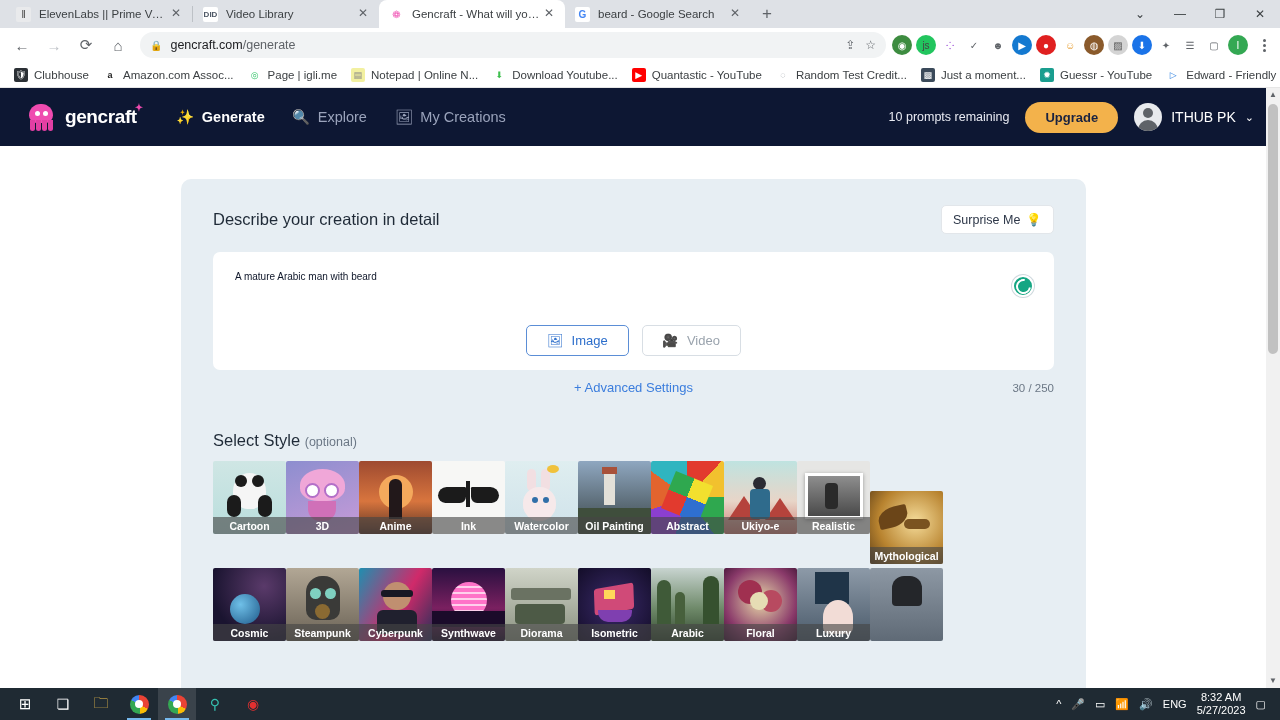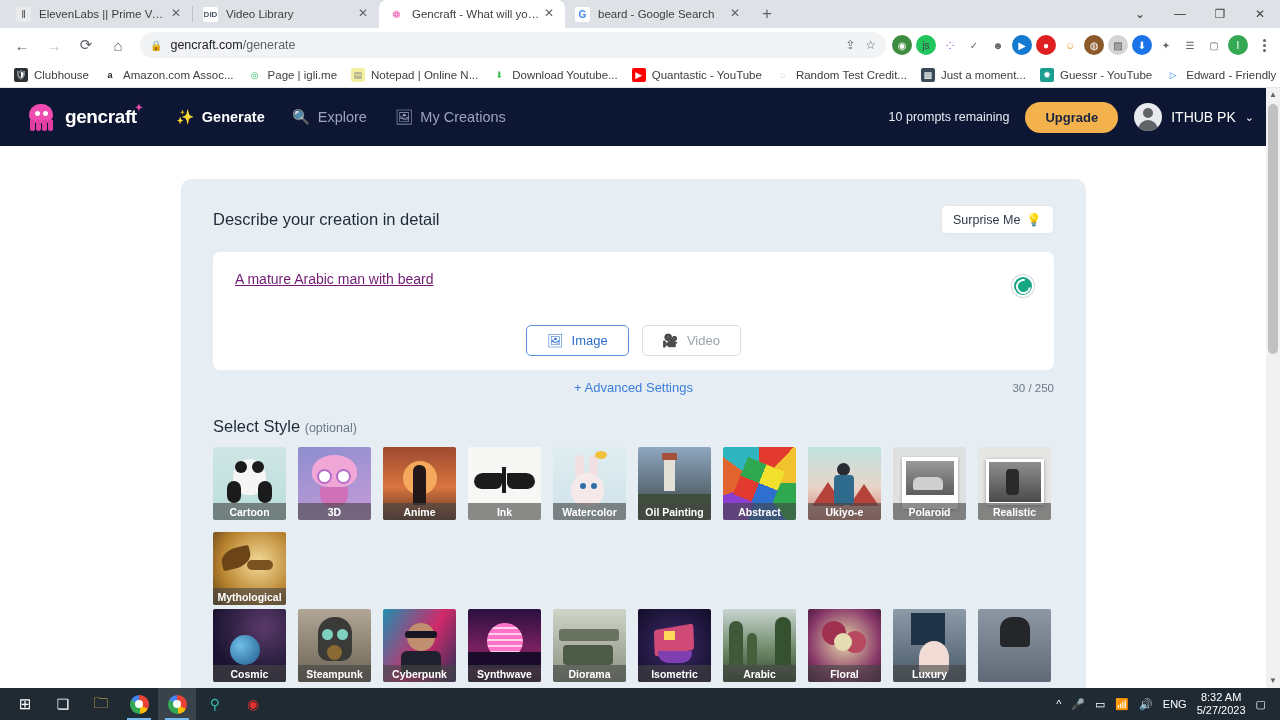--- a/index.html
+++ b/index.html
@@ -142,7 +142,7 @@
     margin-top: 18px; background: #fff; border-radius: 7px; height: 118px;
     position: relative; padding: 19px 22px;
   }
-  .prompt-text { font-size: 14px; color: #701a75; text-decoration: underline; }
+  .prompt-text { font-size: 10px; color: #0f172a; }
   .grammarly {
     position: absolute; right: 20px; top: 23px; width: 22px; height: 22px;
     border-radius: 50%; background: #15a683; border: 2px solid #fff;

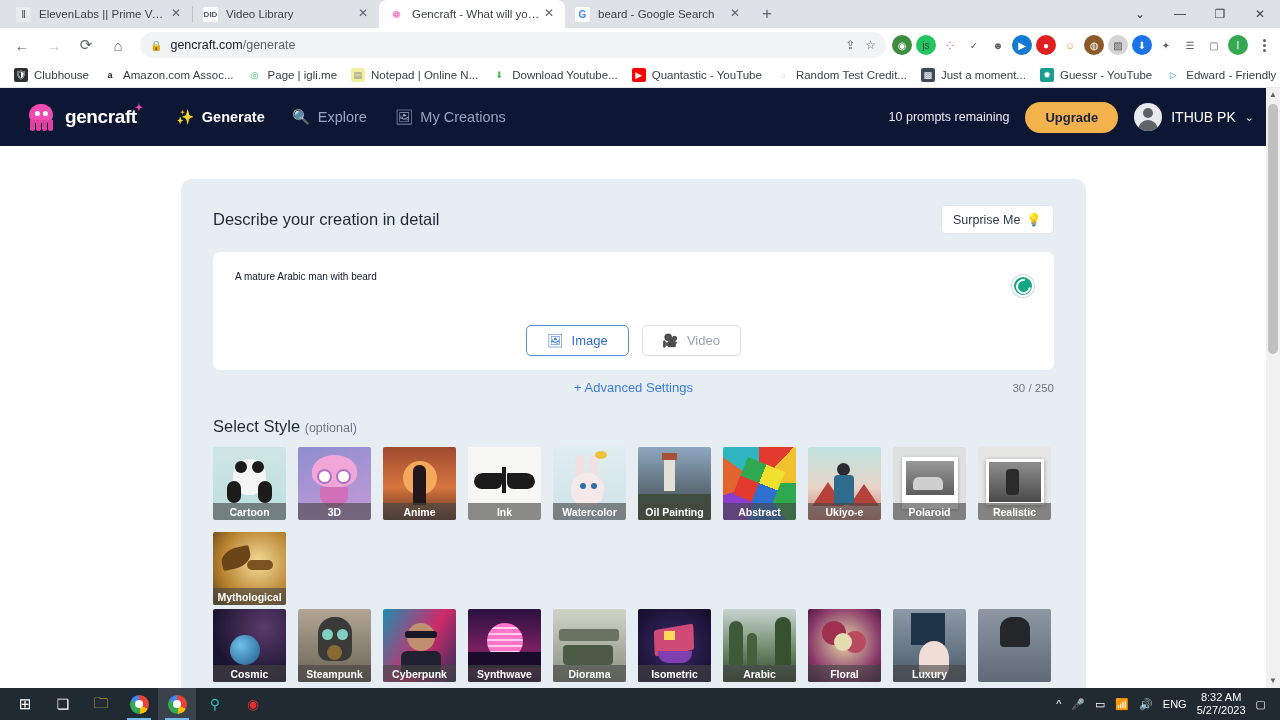--- a/index.html
+++ b/index.html
@@ -163,7 +163,7 @@
   .adv-link { font-size: 13px; color: #3b7ddd; }
   .charcount { position: absolute; right: 0; top: 2px; font-size: 11.5px; color: #6b7785; text-align: right; }
 
-  .style-head { margin-top: 22px; font-size: 16.5px; color: #1f2a37; }
+  .style-head { margin-top: 36px; font-size: 16.5px; color: #1f2a37; }
   .style-head .opt { font-size: 12.5px; color: #6b7785; }
   .style-grid { margin-top: 11px; display: flex; flex-wrap: wrap; gap: 12px; }
   .tile {

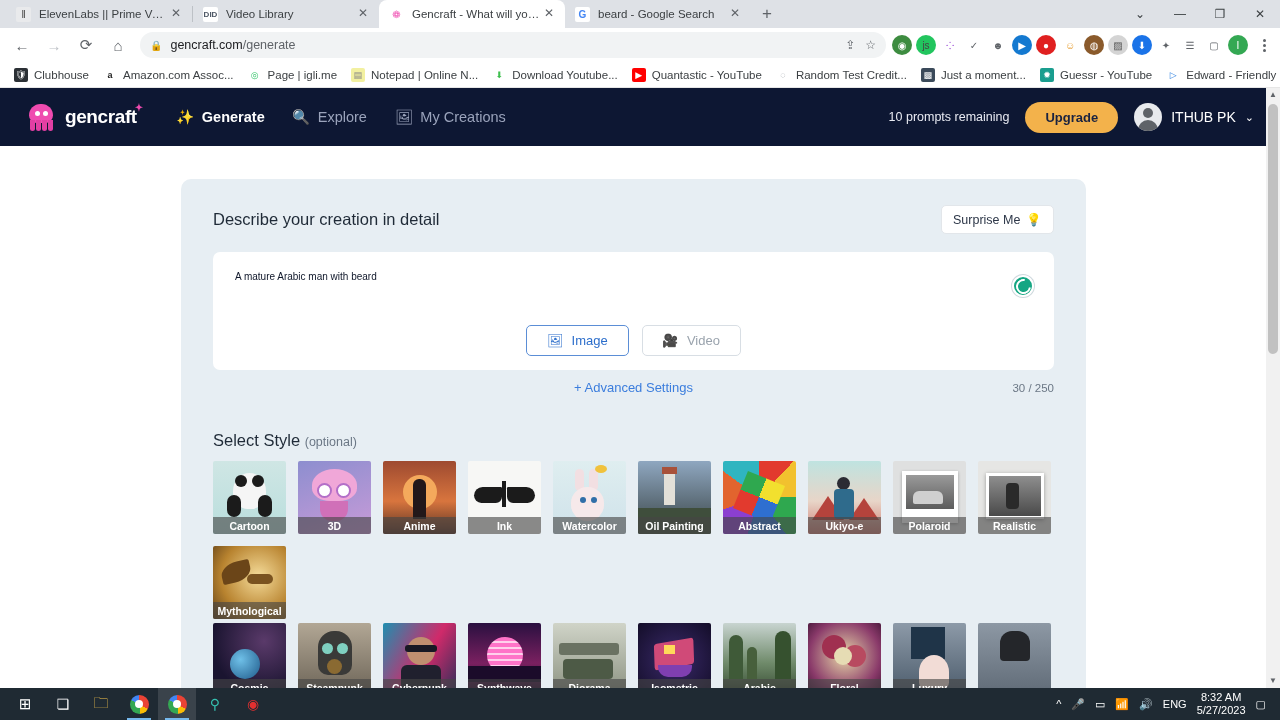--- a/index.html
+++ b/index.html
@@ -165,7 +165,7 @@
 
   .style-head { margin-top: 36px; font-size: 16.5px; color: #1f2a37; }
   .style-head .opt { font-size: 12.5px; color: #6b7785; }
-  .style-grid { margin-top: 11px; display: flex; flex-wrap: wrap; gap: 12px; }
+  .style-grid { margin-top: 11px; display: flex; flex-wrap: wrap; gap: 0; }
   .tile {
     width: 73px; height: 73px; position: relative; overflow: hidden; border-radius: 2px;
   }

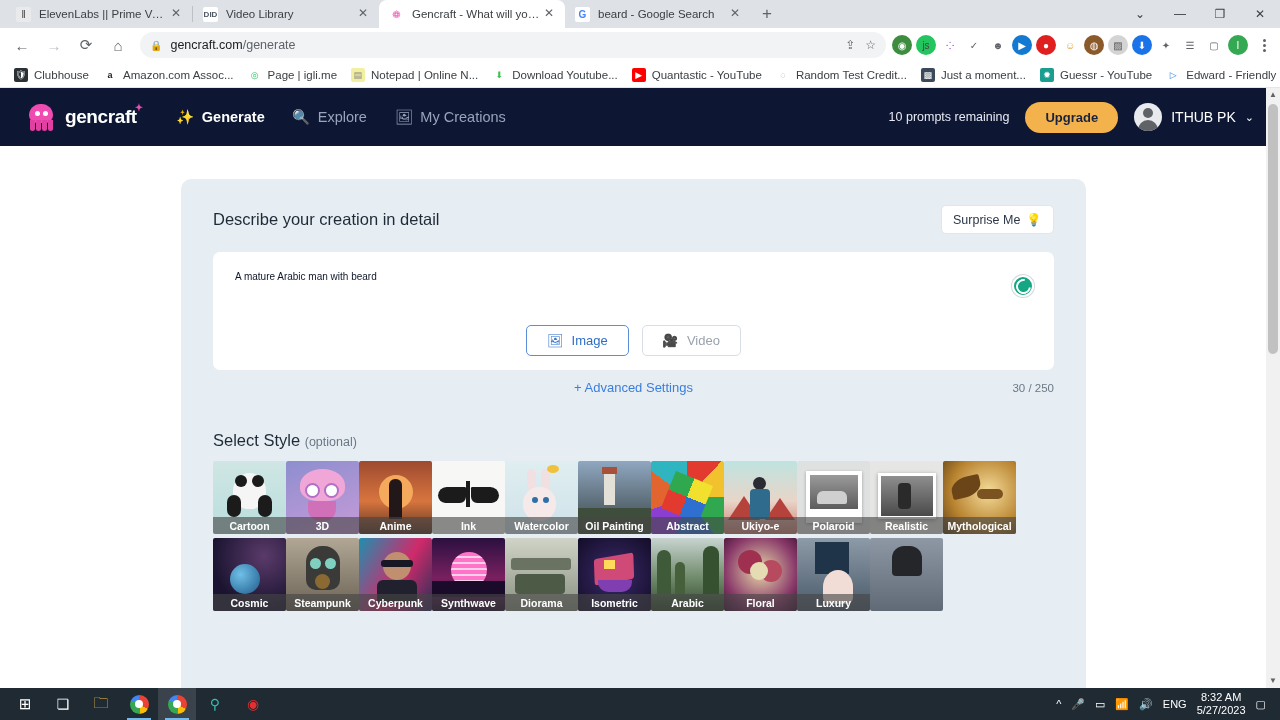--- a/index.html
+++ b/index.html
@@ -454,12 +454,6 @@
             <div style="position:absolute;left:26px;top:28px;width:20px;height:30px;background:#2f6b8c;border-radius:4px;"></div>
             <div class="cap">Ukiyo-e</div>
           </div>
-          <div class="tile" style="background:#dfe0e0;">
-            <div style="position:absolute;left:9px;top:10px;width:56px;height:52px;background:#fff;box-shadow:0 1px 3px rgba(0,0,0,.3);"></div>
-            <div style="position:absolute;left:13px;top:14px;width:48px;height:34px;background:linear-gradient(#9a9a9a,#5c5c5c);"></div>
-            <div style="position:absolute;left:20px;top:30px;width:30px;height:13px;background:#cfcfcf;border-radius:6px 6px 2px 2px;"></div>
-            <div class="cap">Polaroid</div>
-          </div>
           <div class="tile" style="background:#e6e6e4;">
             <div style="position:absolute;left:8px;top:12px;width:58px;height:46px;background:#fff;border:3px solid #fff;box-shadow:0 1px 4px rgba(0,0,0,.35);"></div>
             <div style="position:absolute;left:11px;top:15px;width:52px;height:40px;background:linear-gradient(#8e8e8e,#4a4a4a);"></div>

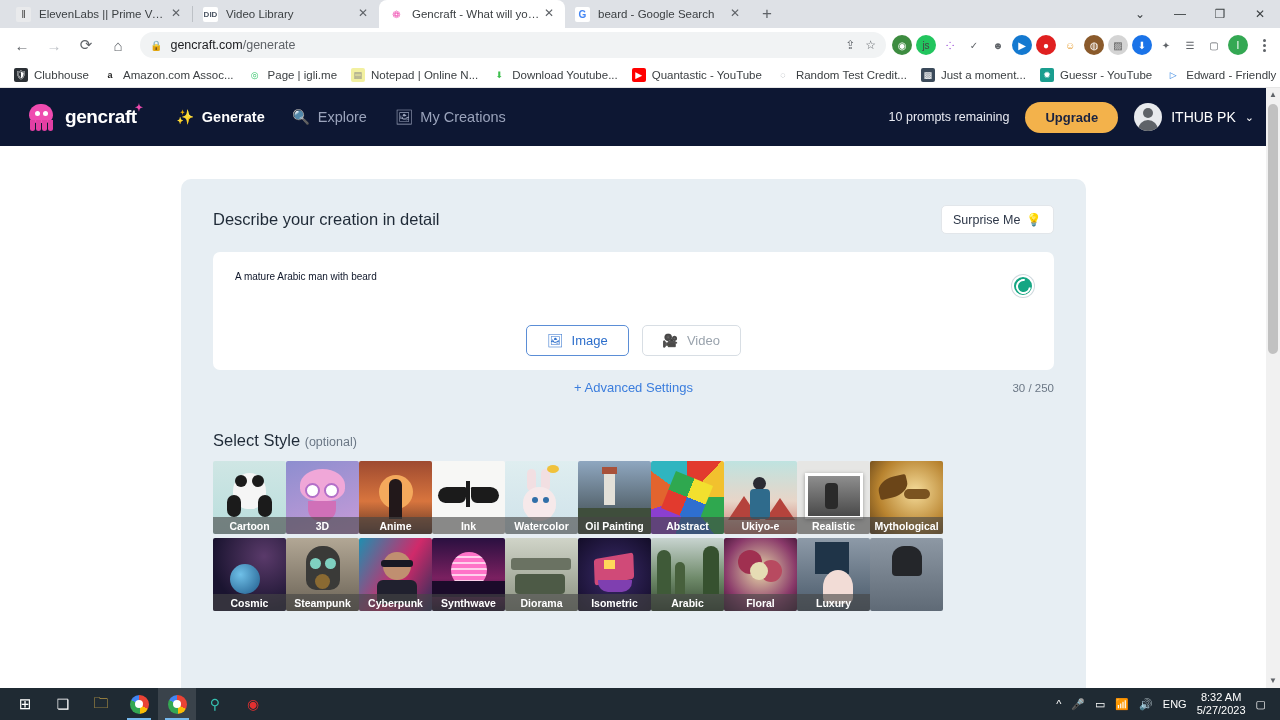--- a/index.html
+++ b/index.html
@@ -460,7 +460,7 @@
             <div style="position:absolute;left:28px;top:22px;width:13px;height:26px;background:#2a2a2a;border-radius:4px;"></div>
             <div class="cap">Realistic</div>
           </div>
-          <div class="tile" style="background:radial-gradient(circle at 62% 42%,#f5dc9a,#b8832f 60%,#5e3e17);">
+          <div class="tile" style="background:radial-gradient(circle at 62% 42%,#f5dc9a,#b8832f 60%,#5e3e17);margin-top:30px;">
             <div style="position:absolute;left:8px;top:16px;width:30px;height:20px;background:#6b4518;border-radius:60% 10% 60% 10%;transform:rotate(-14deg);"></div>
             <div style="position:absolute;left:34px;top:28px;width:26px;height:10px;background:#7a5320;border-radius:6px;"></div>
             <div class="cap">Mythological</div>

